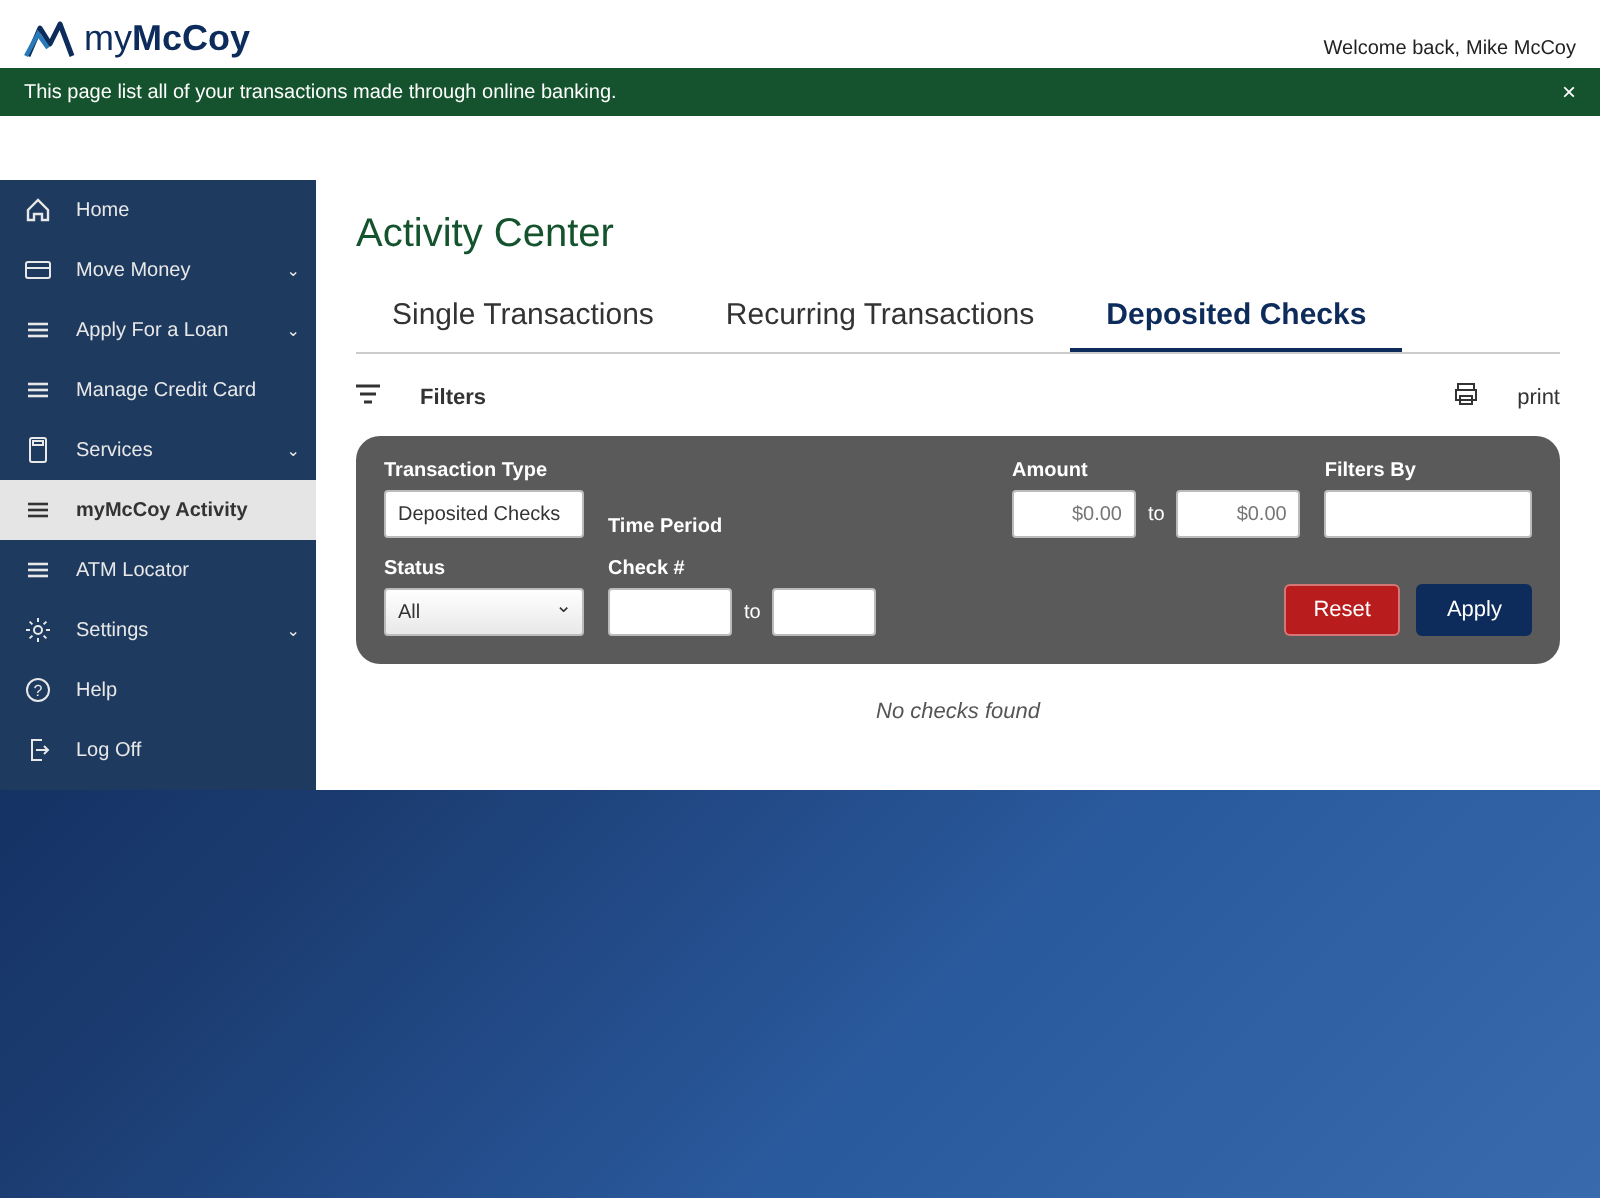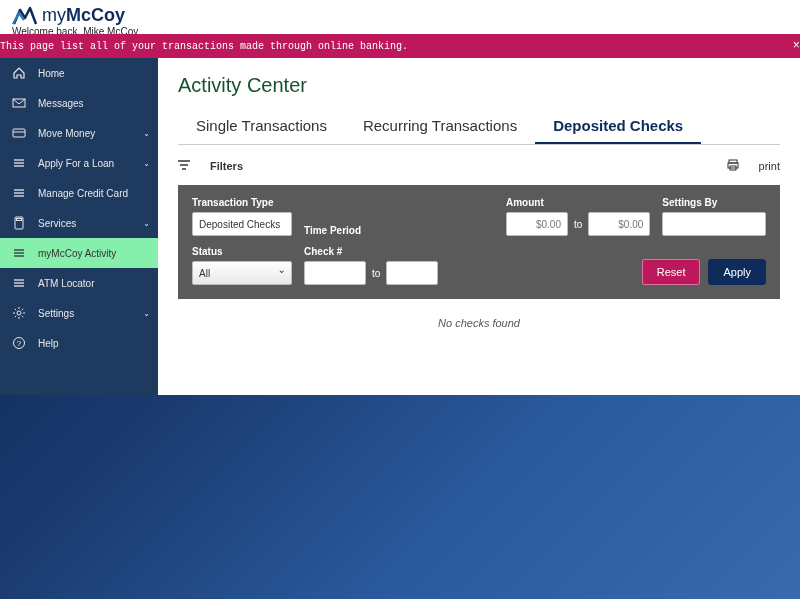--- a/index.html
+++ b/index.html
@@ -5,7 +5,7 @@
 * { box-sizing: border-box; margin: 0; padding: 0; }
 body { font-family: Arial, sans-serif; background: linear-gradient(135deg, #0a1f4d 0%, #1a3a6e 40%, #2a5a9e 70%, #3a6aae 100%); width: 800px; height: 599px; overflow: hidden; }
 .app-shell { background: #fff; height: 395px; display: flex; flex-direction: column; }
-.topbar { display: flex; align-items: flex-start; justify-content: space-between; padding: 4px 12px; height: 34px; flex-direction: column; }
+.topbar { display: flex; align-items: flex-end; justify-content: space-between; padding: 4px 12px; height: 34px; }
 .logo { display: flex; align-items: center; gap: 4px; }
 .logo-mark svg { display: block; }
 .logo-text { font-size: 18px; font-weight: 500; color: #0d2b5b; }

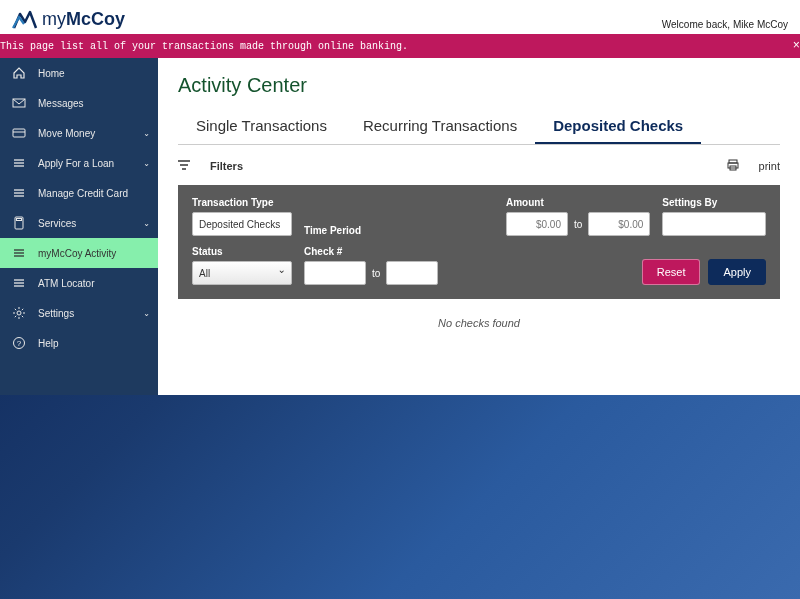--- a/index.html
+++ b/index.html
@@ -12,7 +12,7 @@
 .logo-text .bold { font-weight: 700; }
 .welcome { font-size: 10px; color: #222; }
 .welcome .name { font-weight: 400; display: inline-block; margin-left: 3px; }
-.banner { background: #be185d; color: #fff; display: flex; justify-content: space-between; align-items: center; padding: 0 0; height: 24px; font-size: 10px; font-family: Liberation Mono, monospace; }
+.banner { background: #14532d; color: #fff; display: flex; justify-content: space-between; align-items: center; padding: 0 12px; height: 24px; font-size: 10px; }
 .banner-close { cursor: pointer; font-size: 12px; }
 .body { display: flex; flex: 1; min-height: 0; }
 .sidebar { background: #1e3a5f; width: 158px; display: flex; flex-direction: column; }

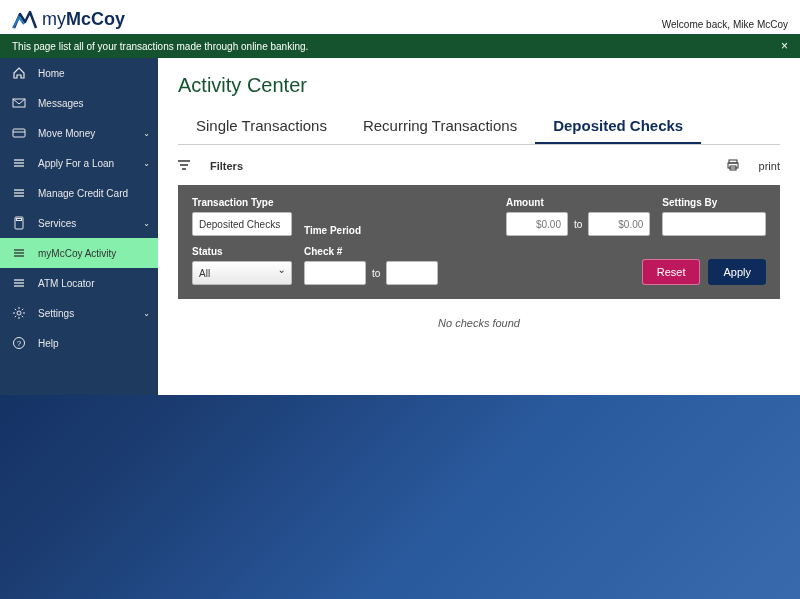--- a/index.html
+++ b/index.html
@@ -14,7 +14,7 @@
 .welcome .name { font-weight: 400; display: inline-block; margin-left: 3px; }
 .banner { background: #14532d; color: #fff; display: flex; justify-content: space-between; align-items: center; padding: 0 12px; height: 24px; font-size: 10px; }
 .banner-close { cursor: pointer; font-size: 12px; }
-.body { display: flex; flex: 1; min-height: 0; }
+.body { display: flex; flex: 1; min-height: 0; margin-top: 32px; }
 .sidebar { background: #1e3a5f; width: 158px; display: flex; flex-direction: column; }
 .nav-item { display: flex; align-items: center; padding: 0 10px; height: 30px; color: #e8e8e8; font-size: 10px; cursor: pointer; position: relative; }
 .nav-item.active { background: #86efac; color: #333; }

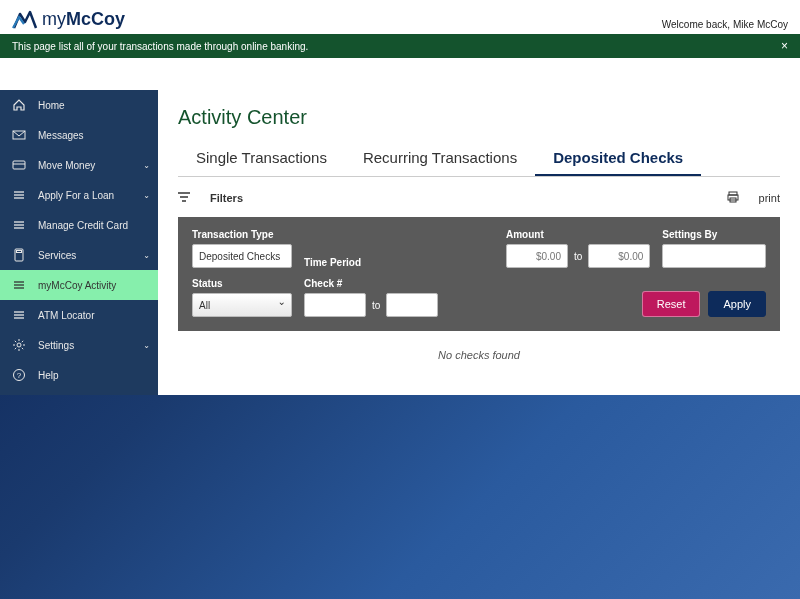--- a/index.html
+++ b/index.html
@@ -82,15 +82,6 @@
         <div class="nav-item">
           <span class="icon">
             <svg width="14" height="14" viewBox="0 0 14 14">
-              <rect x="1" y="3" width="12" height="8" stroke="currentColor" fill="none"></rect>
-              <path d="M1 3 L7 8 L13 3" stroke="currentColor" fill="none"></path>
-            </svg>
-          </span>
-          <span>Messages</span>
-        </div>
-        <div class="nav-item">
-          <span class="icon">
-            <svg width="14" height="14" viewBox="0 0 14 14">
               <rect x="1" y="3" width="12" height="8" rx="1" stroke="currentColor" fill="none"></rect>
               <line x1="1" y1="6" x2="13" y2="6" stroke="currentColor"></line>
             </svg>

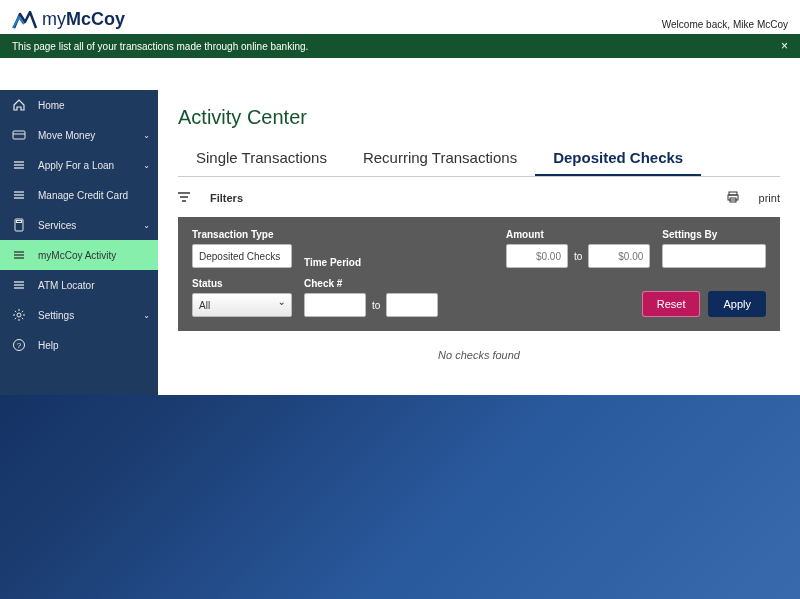--- a/index.html
+++ b/index.html
@@ -27,7 +27,7 @@
 .tab.active { color: #0d2b5b; border-bottom: 2px solid #0d2b5b; font-weight: 600; }
 .toolbar { display: flex; justify-content: space-between; align-items: center; font-size: 11px; margin-bottom: 12px; }
 .toolbar-item { display: flex; align-items: center; gap: 20px; cursor: pointer; color: #333; }
-.filter-panel { background: #5a5a5a; padding: 12px 14px 14px; color: #fff; font-size: 10px; }
+.filter-panel { background: #5a5a5a; padding: 12px 14px 14px; color: #fff; font-size: 10px; border-radius: 12px; }
 .row { display: flex; gap: 12px; align-items: flex-end; margin-bottom: 10px; }
 .row:last-child { margin-bottom: 0; }
 .field { display: flex; flex-direction: column; gap: 4px; }

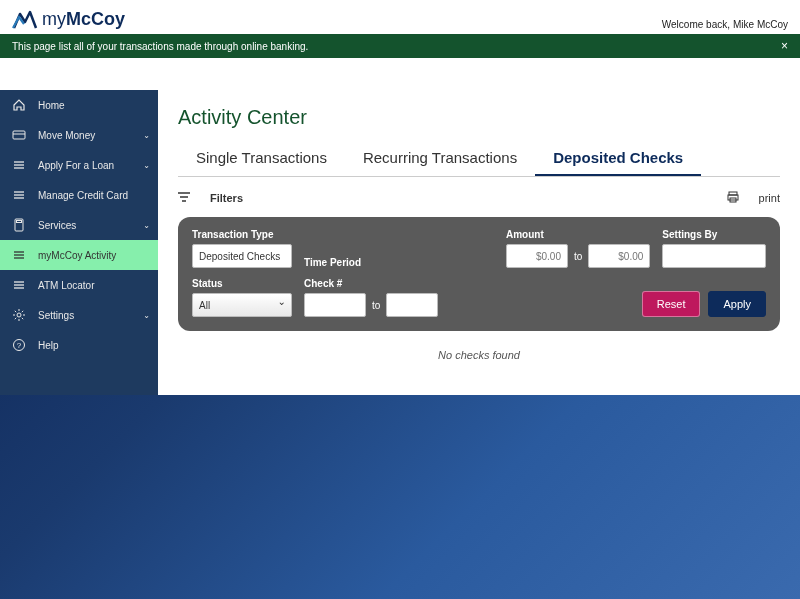--- a/index.html
+++ b/index.html
@@ -207,7 +207,7 @@
             </div>
           </div>
           <div class="field" style="flex:1">
-            <label>Settings By</label>
+            <label>Filters By</label>
             <input class="ctrl" style="width: 100%;" value="">
           </div>
         </div>

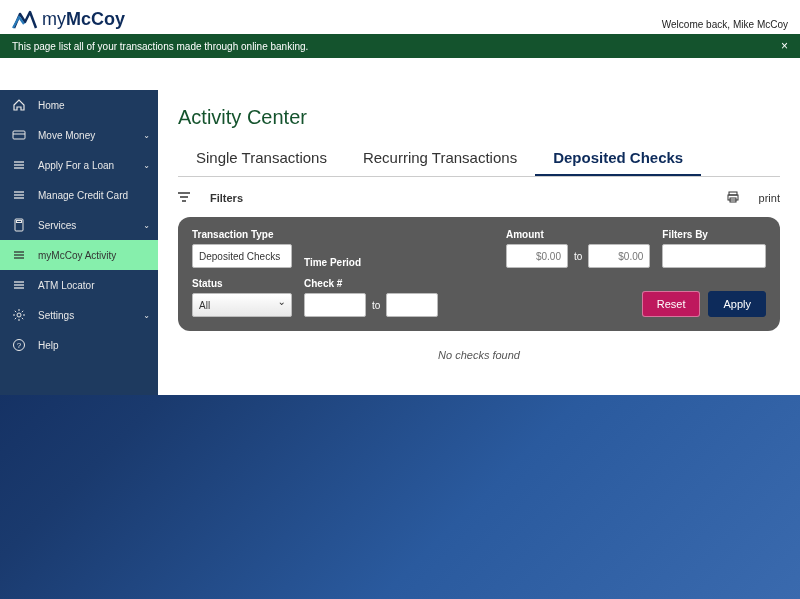--- a/index.html
+++ b/index.html
@@ -17,7 +17,7 @@
 .body { display: flex; flex: 1; min-height: 0; margin-top: 32px; }
 .sidebar { background: #1e3a5f; width: 158px; display: flex; flex-direction: column; }
 .nav-item { display: flex; align-items: center; padding: 0 10px; height: 30px; color: #e8e8e8; font-size: 10px; cursor: pointer; position: relative; }
-.nav-item.active { background: #86efac; color: #333; }
+.nav-item.active { background: #e5e5e5; color: #333; font-weight: bold; }
 .nav-item .icon { width: 18px; display: flex; justify-content: center; margin-right: 10px; }
 .nav-item .chev { position: absolute; right: 8px; font-size: 8px; }
 .main { flex: 1; background: #fff; padding: 16px 20px; overflow: auto; }

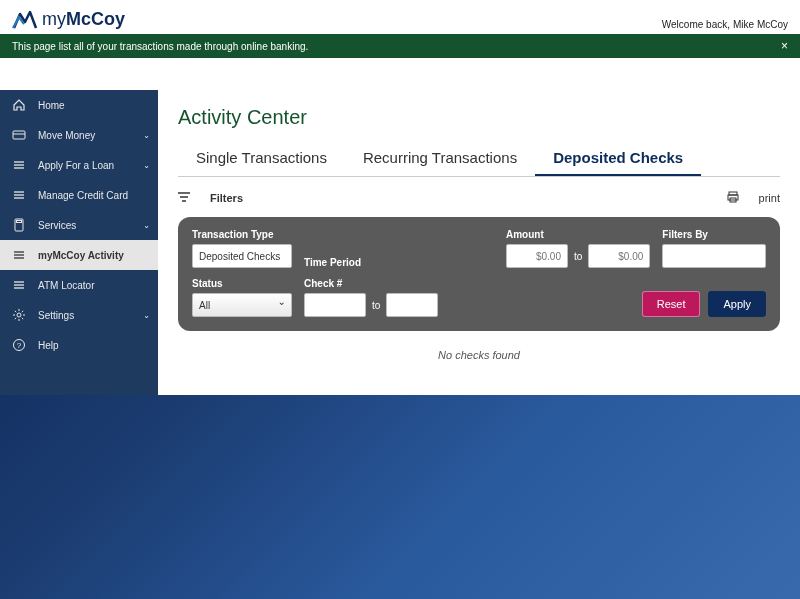--- a/index.html
+++ b/index.html
@@ -41,7 +41,7 @@
 .to-label { font-size: 10px; color: #fff; padding-bottom: 5px; }
 .actions { margin-left: auto; display: flex; gap: 8px; }
 .btn { height: 26px; padding: 0 14px; font-size: 11px; border-radius: 3px; cursor: pointer; border: 1px solid rgba(255,255,255,0.4); }
-.btn-reset { background: #be185d; color: #fff; }
+.btn-reset { background: #b91c1c; color: #fff; }
 .btn-apply { background: #0d2b5b; color: #fff; border-color: #0d2b5b; }
 .empty { text-align: center; font-size: 11px; font-style: italic; color: #555; padding: 18px 0; }
 </style>

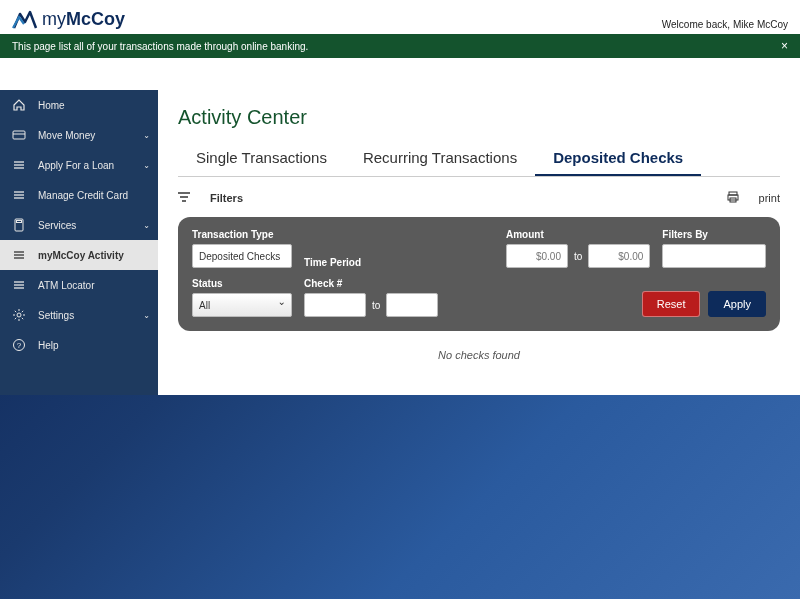--- a/index.html
+++ b/index.html
@@ -159,6 +159,15 @@
           </span>
           <span>Help</span>
         </div>
+        <div class="nav-item">
+          <span class="icon">
+            <svg width="14" height="14" viewBox="0 0 14 14">
+              <path d="M9 2 L4 2 L4 12 L9 12" stroke="currentColor" fill="none"></path>
+              <path d="M6 7 L12 7 M10 5 L12 7 L10 9" stroke="currentColor" fill="none"></path>
+            </svg>
+          </span>
+          <span>Log Off</span>
+        </div>
       </div>
 
     <div class="main">

